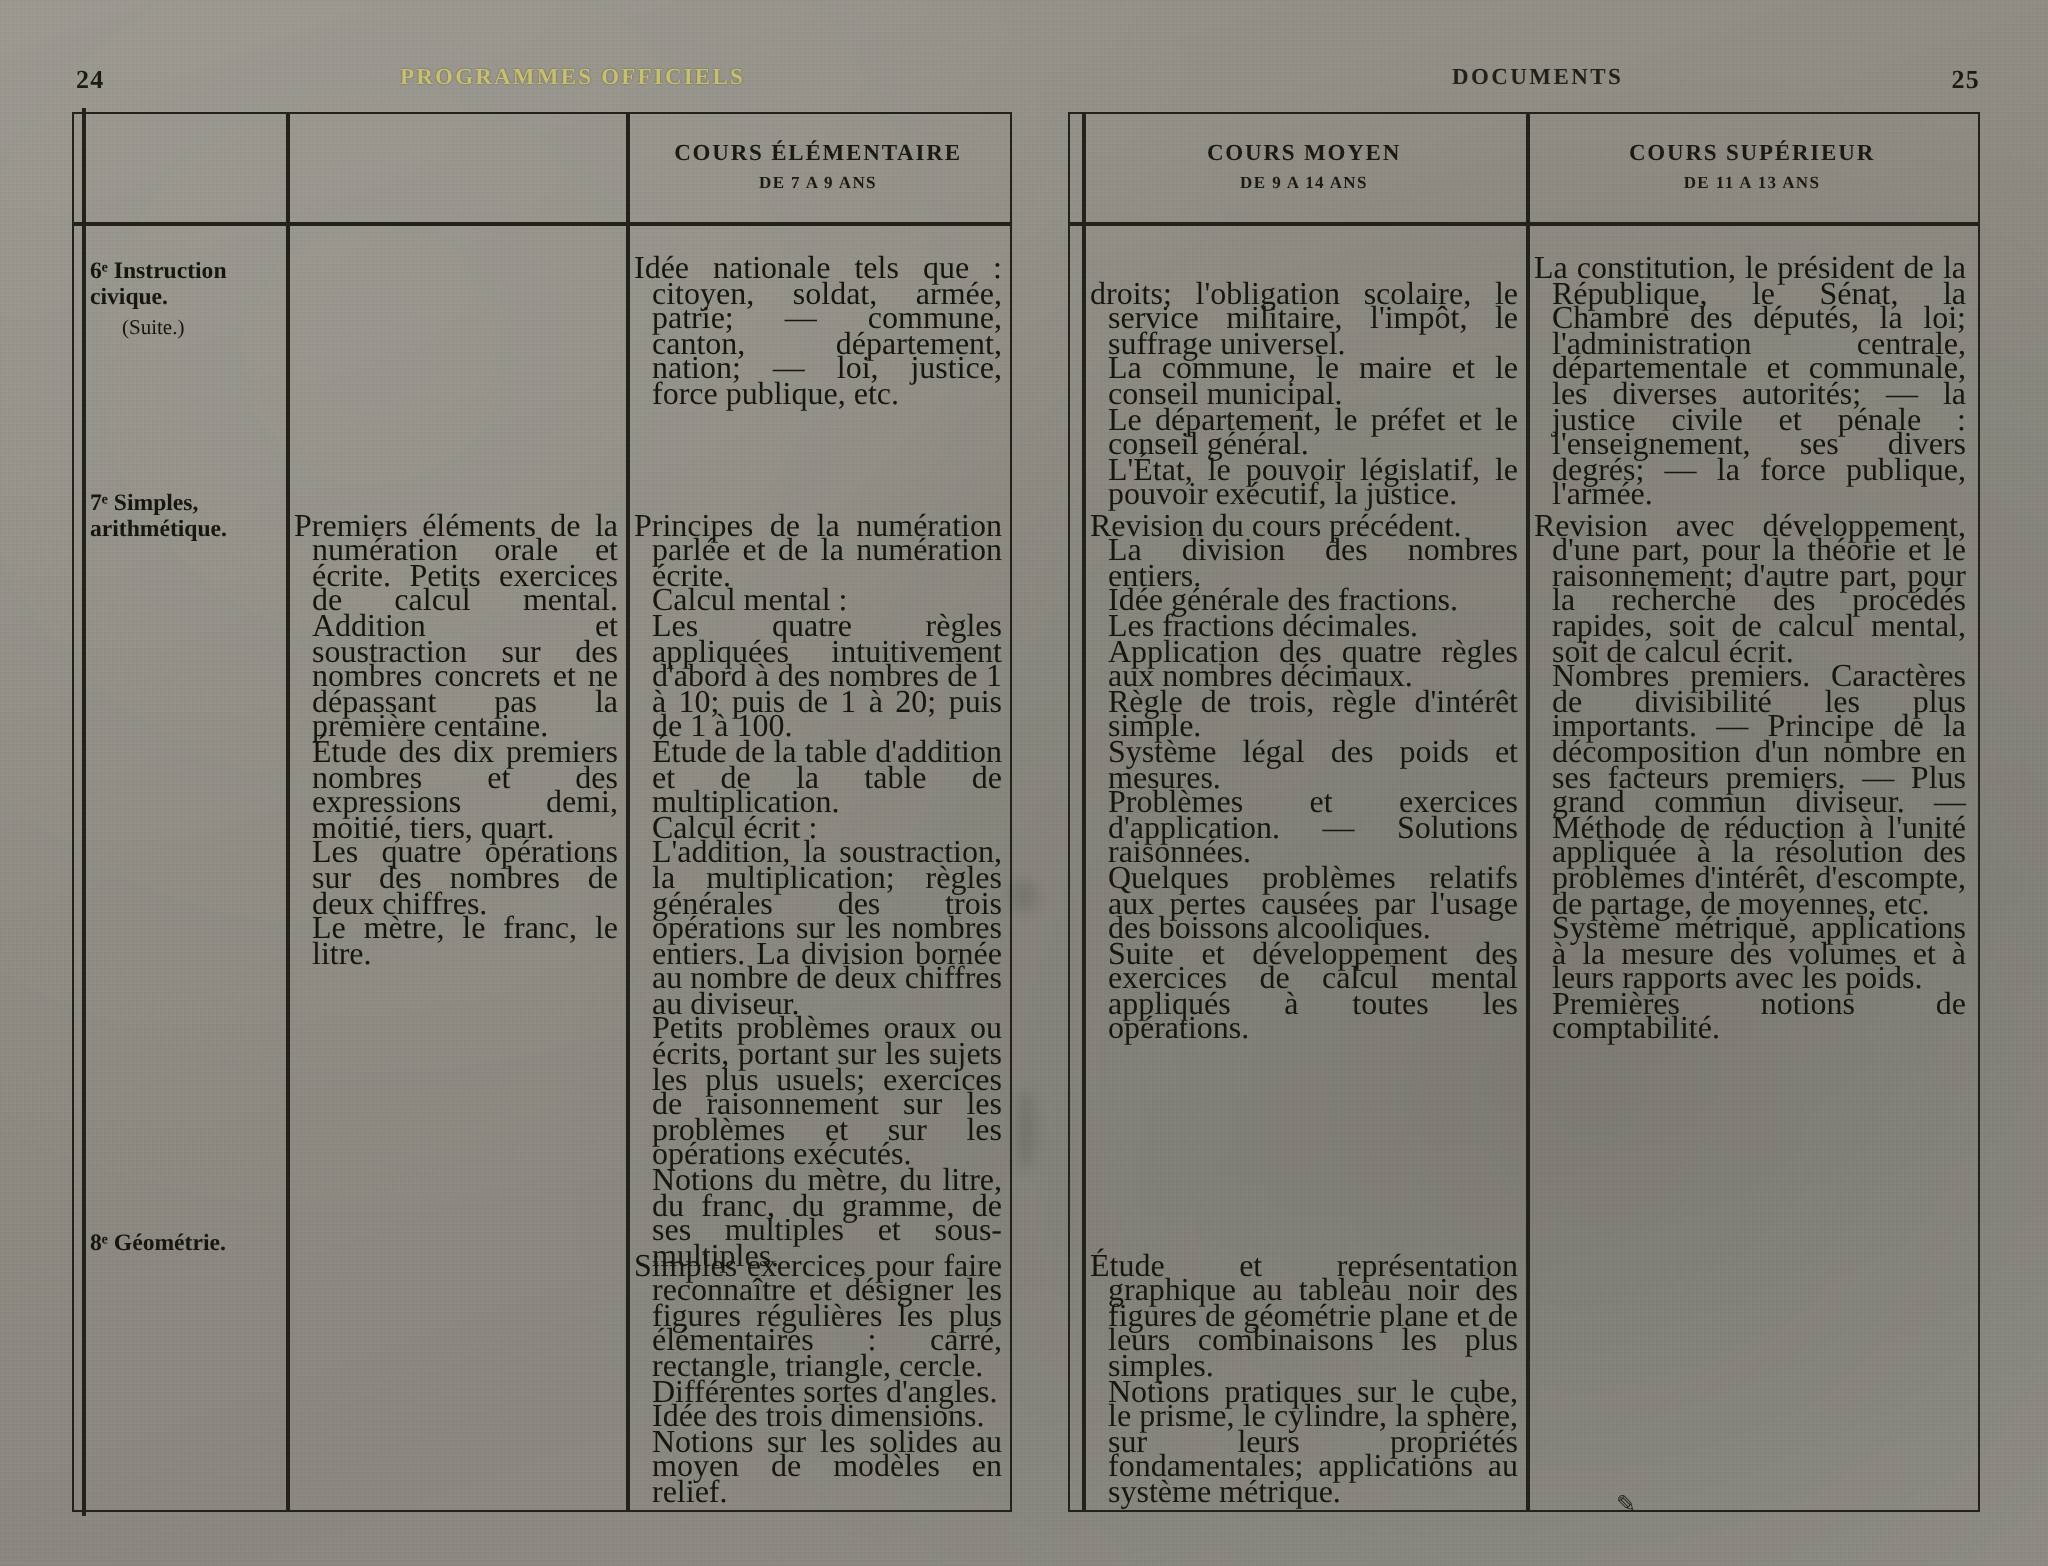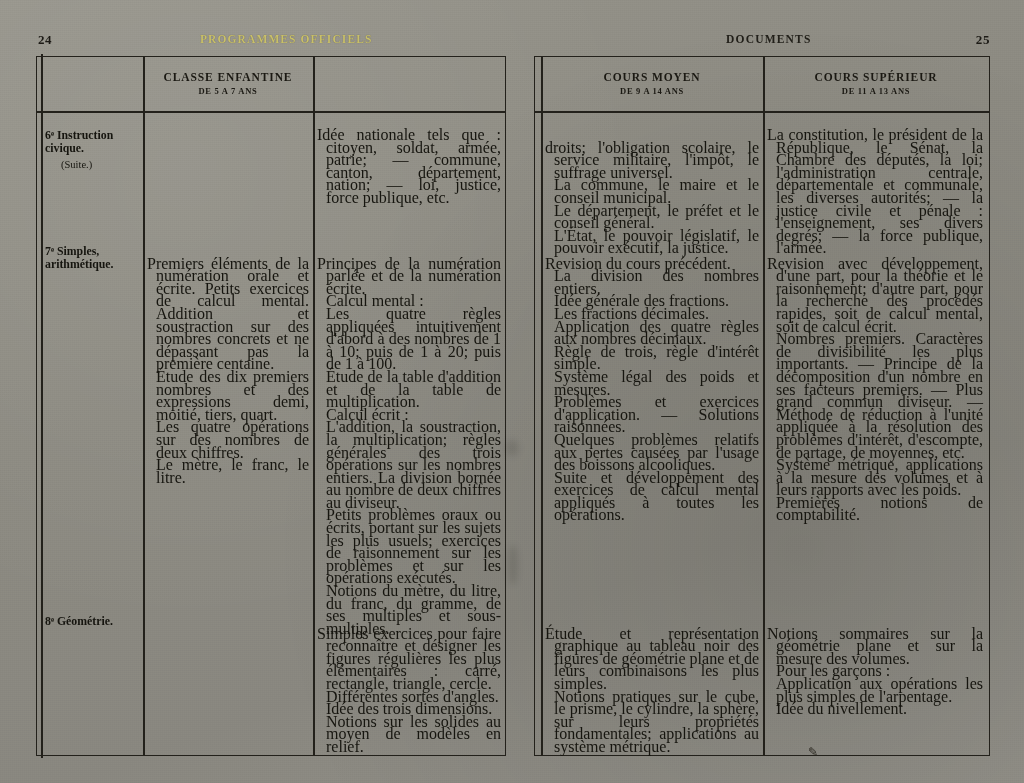--- a/index.html
+++ b/index.html
@@ -192,10 +192,6 @@
 
       <div class="hline" style="top:54px;"></div>
 
-      <div class="colhead" style="left:108px; top:14px; width:166px;">
-        <div class="t1">CLASSE ENFANTINE</div>
-        <div class="t2">DE 5 A 7 ANS</div>
-      </div>
 
       <div class="rowlabel" style="left:8px; top:72px; width:96px;">
         <span>6ᵉ Instruction civique.</span>

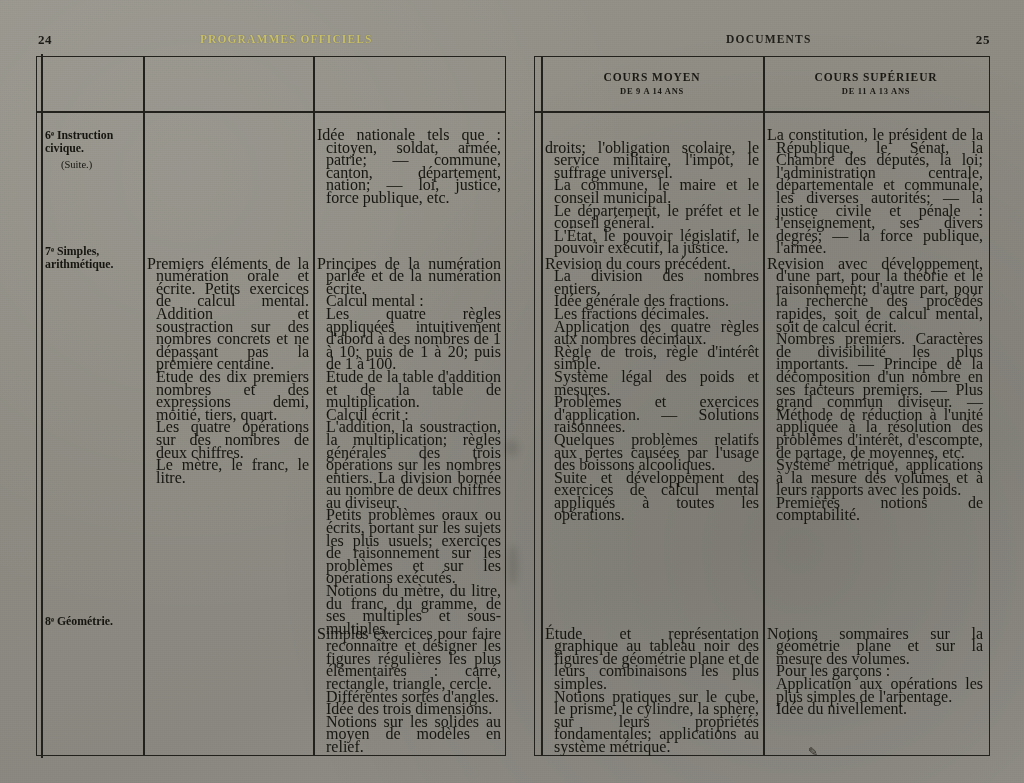--- a/index.html
+++ b/index.html
@@ -192,6 +192,10 @@
 
       <div class="hline" style="top:54px;"></div>
 
+      <div class="colhead" style="left:278px; top:14px; width:188px;">
+        <div class="t1">COURS ÉLÉMENTAIRE</div>
+        <div class="t2">DE 7 A 9 ANS</div>
+      </div>
 
       <div class="rowlabel" style="left:8px; top:72px; width:96px;">
         <span>6ᵉ Instruction civique.</span>

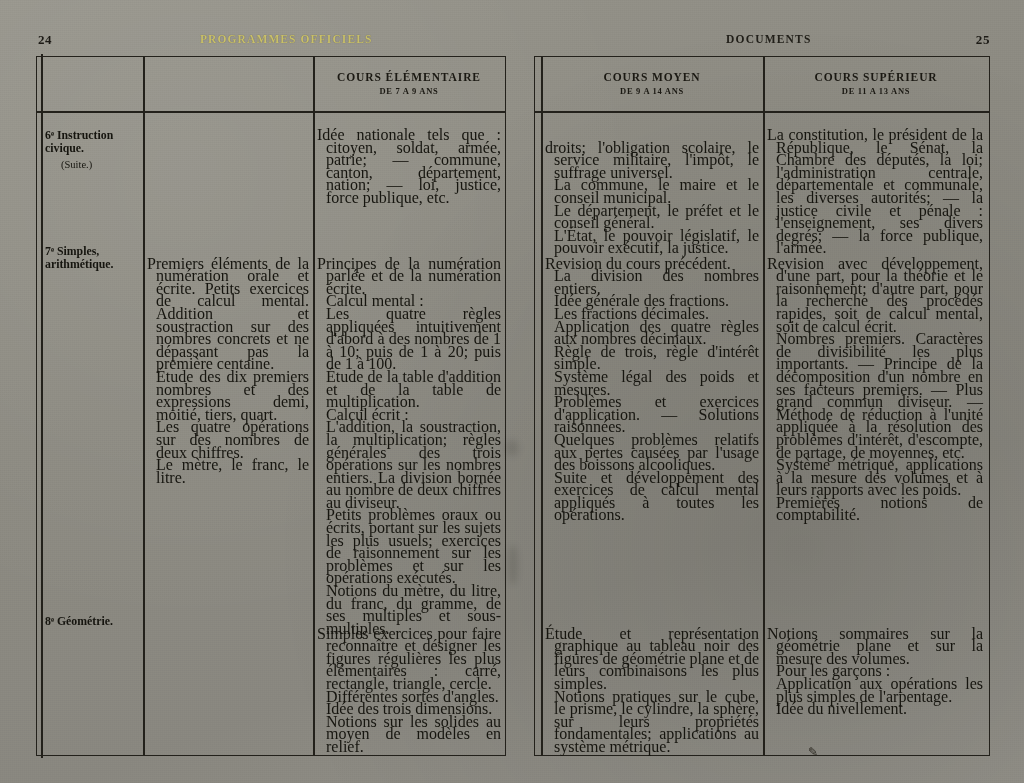--- a/index.html
+++ b/index.html
@@ -289,12 +289,6 @@
         <p class="hang">Étude et représentation graphique au tableau noir des figures de géométrie plane et de leurs combinaisons les plus simples.
 Notions pratiques sur le cube, le prisme, le cylindre, la sphère, sur leurs propriétés fondamentales; applications au système métrique.</p>
       </div>
-      <div class="cell" style="left:232px; top:558px; width:216px; white-space:pre-line;">
-        <p class="hang">Notions sommaires sur la géométrie plane et sur la mesure des volumes.
-Pour les garçons :
-Application aux opérations les plus simples de l'arpentage.
-Idée du nivellement.</p>
-      </div>
     </div>
   </div>
 

